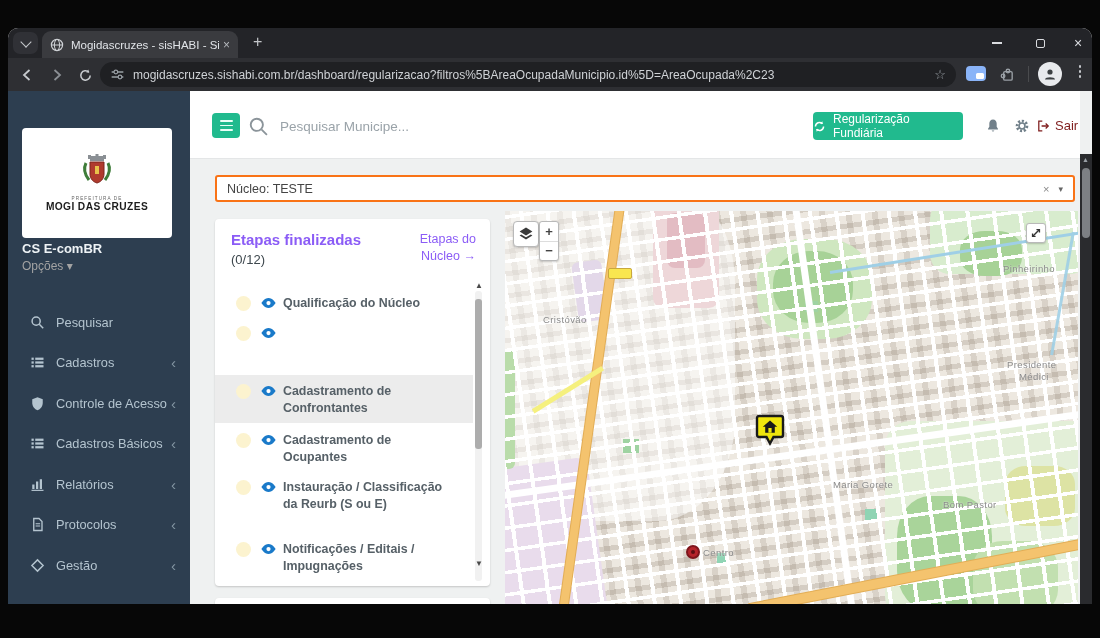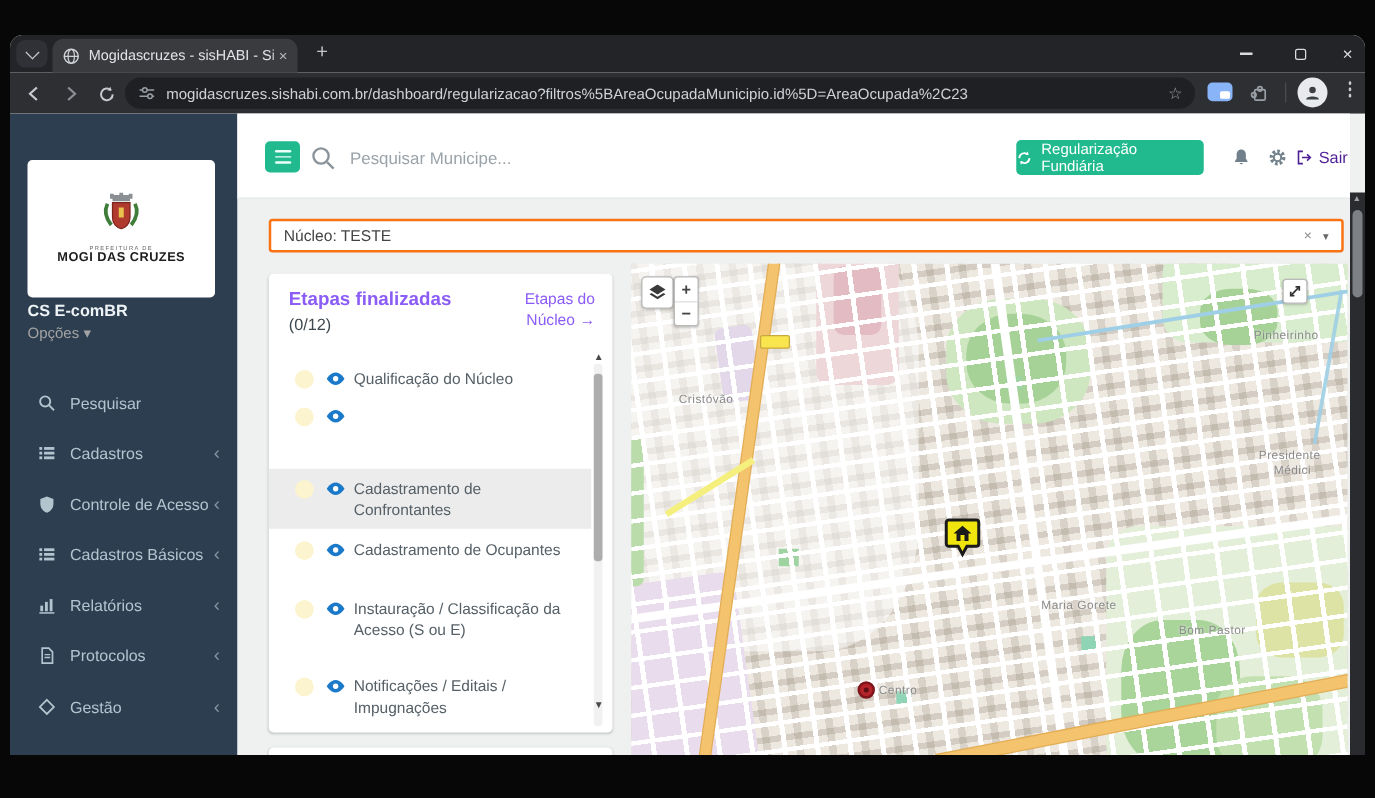--- a/index.html
+++ b/index.html
@@ -67,7 +67,7 @@
   .greenbtn{position:absolute;left:623px;top:21px;width:150px;height:28px;background:#21ba8e;border-radius:4px;
             display:flex;align-items:center;justify-content:center;gap:7px;color:#fff;font-size:12px;}
   .tico{position:absolute;top:27px;color:#71808a;}
-  .sair{position:absolute;left:846px;top:27px;display:flex;align-items:center;gap:5px;color:#4c1d95;font-size:13px;}
+  .sair{position:absolute;left:846px;top:27px;display:flex;align-items:center;gap:5px;color:#7f1d1d;font-size:13px;}
 
   .select{position:absolute;left:25px;top:84px;width:860px;height:27px;background:#fff;border:2px solid #f97316;
           border-radius:3px;display:flex;align-items:center;padding:0 10px;font-size:12.5px;color:#444;}

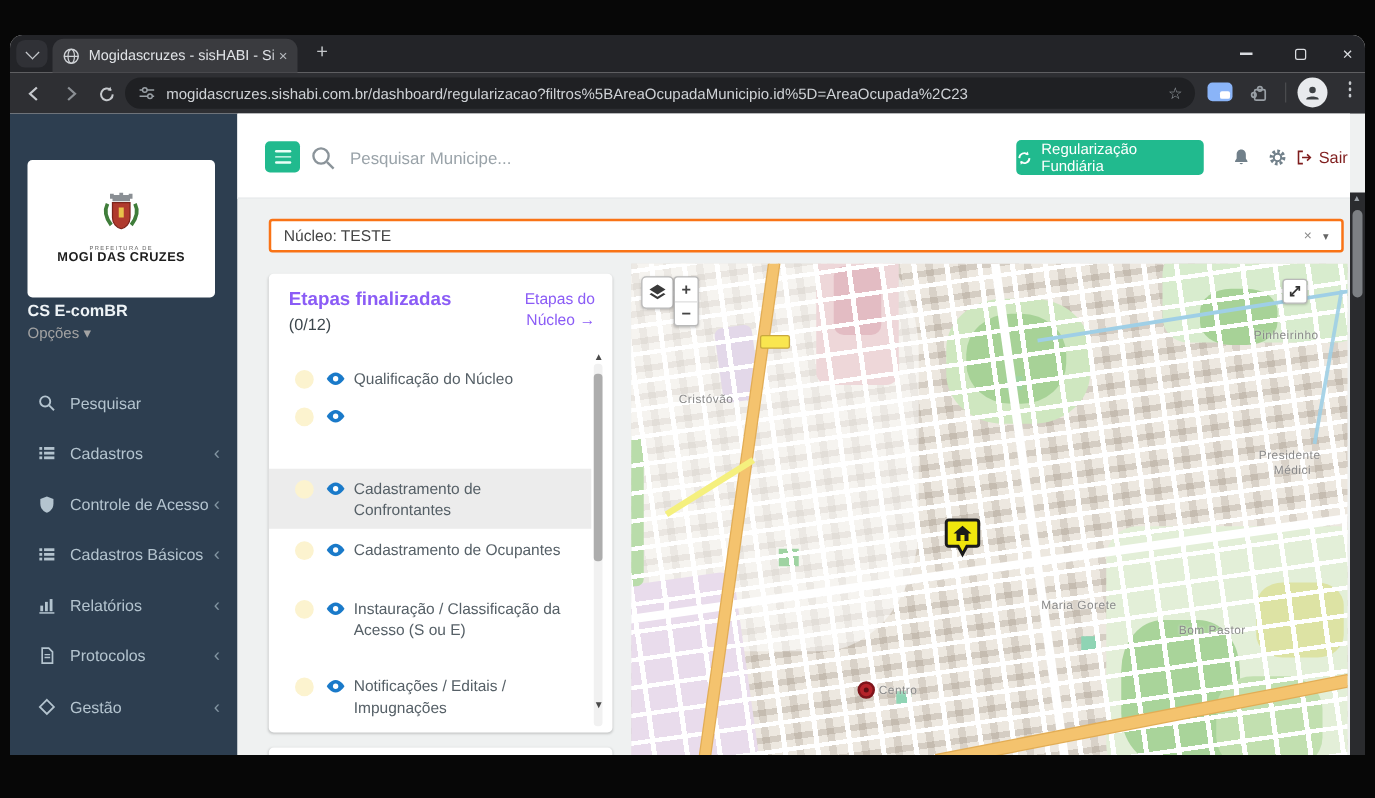--- a/index.html
+++ b/index.html
@@ -82,7 +82,7 @@
   .card-sub{position:absolute;left:16px;top:33px;font-size:13px;color:#3d474d;}
   .card-link{position:absolute;right:14px;top:12px;width:100px;text-align:right;font-size:12.5px;line-height:17px;
              color:#8b5cf6;}
-  .erow{position:absolute;left:0;width:316px;}
+  .erow{position:absolute;left:0;width:316px;font-weight:bold;}
   .erow .dot{position:absolute;left:21px;top:1px;width:15px;height:15px;border-radius:50%;background:#fcf3cf;}
   .erow .eye{position:absolute;left:45px;top:2px;color:#1a7ac9;}
   .erow .elbl{display:block;margin-left:68px;width:168px;font-size:12.4px;line-height:17px;color:#566067;}

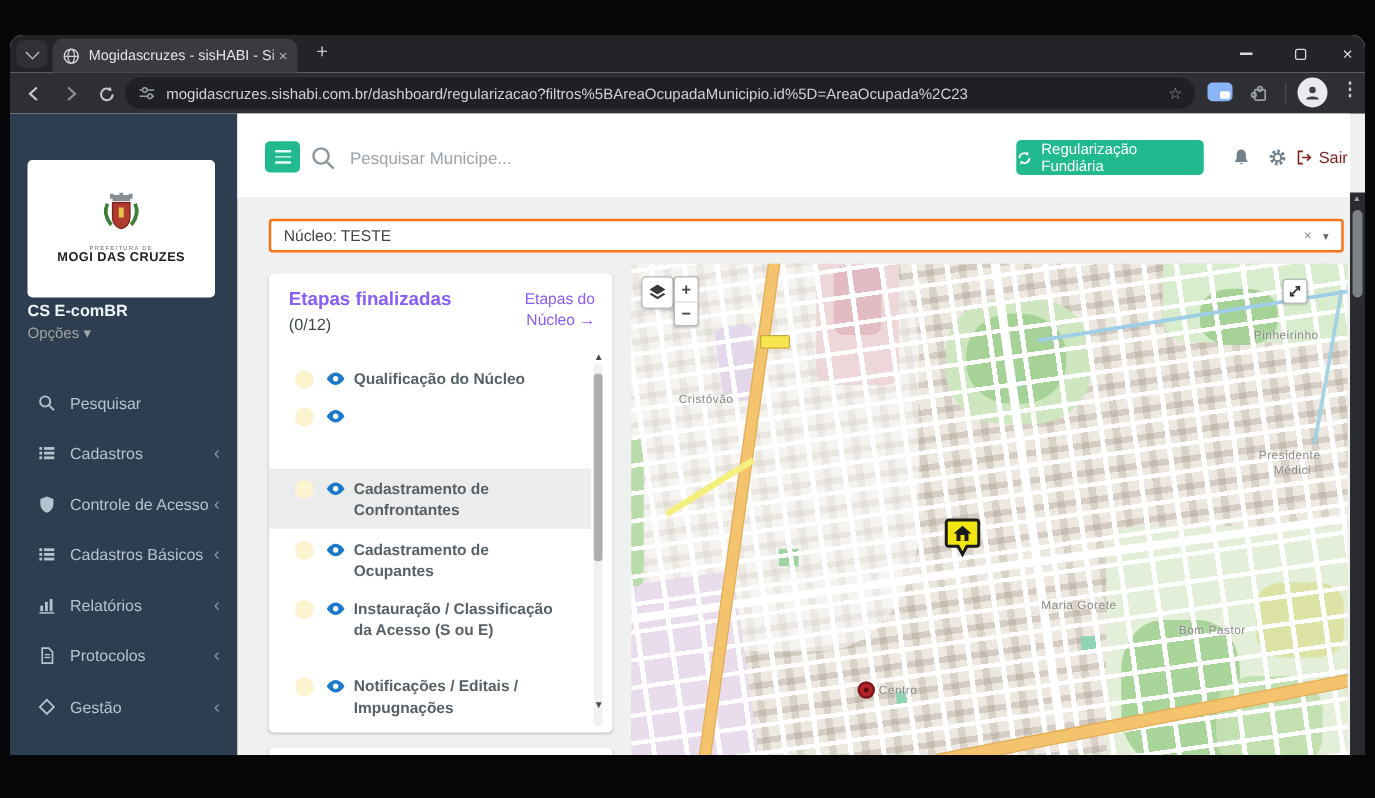--- a/index.html
+++ b/index.html
@@ -400,7 +400,7 @@
                 <path d="M12 1 C6 1 2 8 2 8 C2 8 6 15 12 15 C18 15 22 8 22 8 C22 8 18 1 12 1 Z" fill="currentColor"></path>
                 <circle cx="12" cy="8" r="3" fill="#fff"></circle>
               </svg>
-            <span class="elbl">Instauração / Classificação da Acesso (S ou E)</span>
+            <span class="elbl">Instauração / Classificação da Reurb (S ou E)</span>
             <span class="ecnt">0/1</span>
           </div>
           <div class="erow" style="top:322px;">

